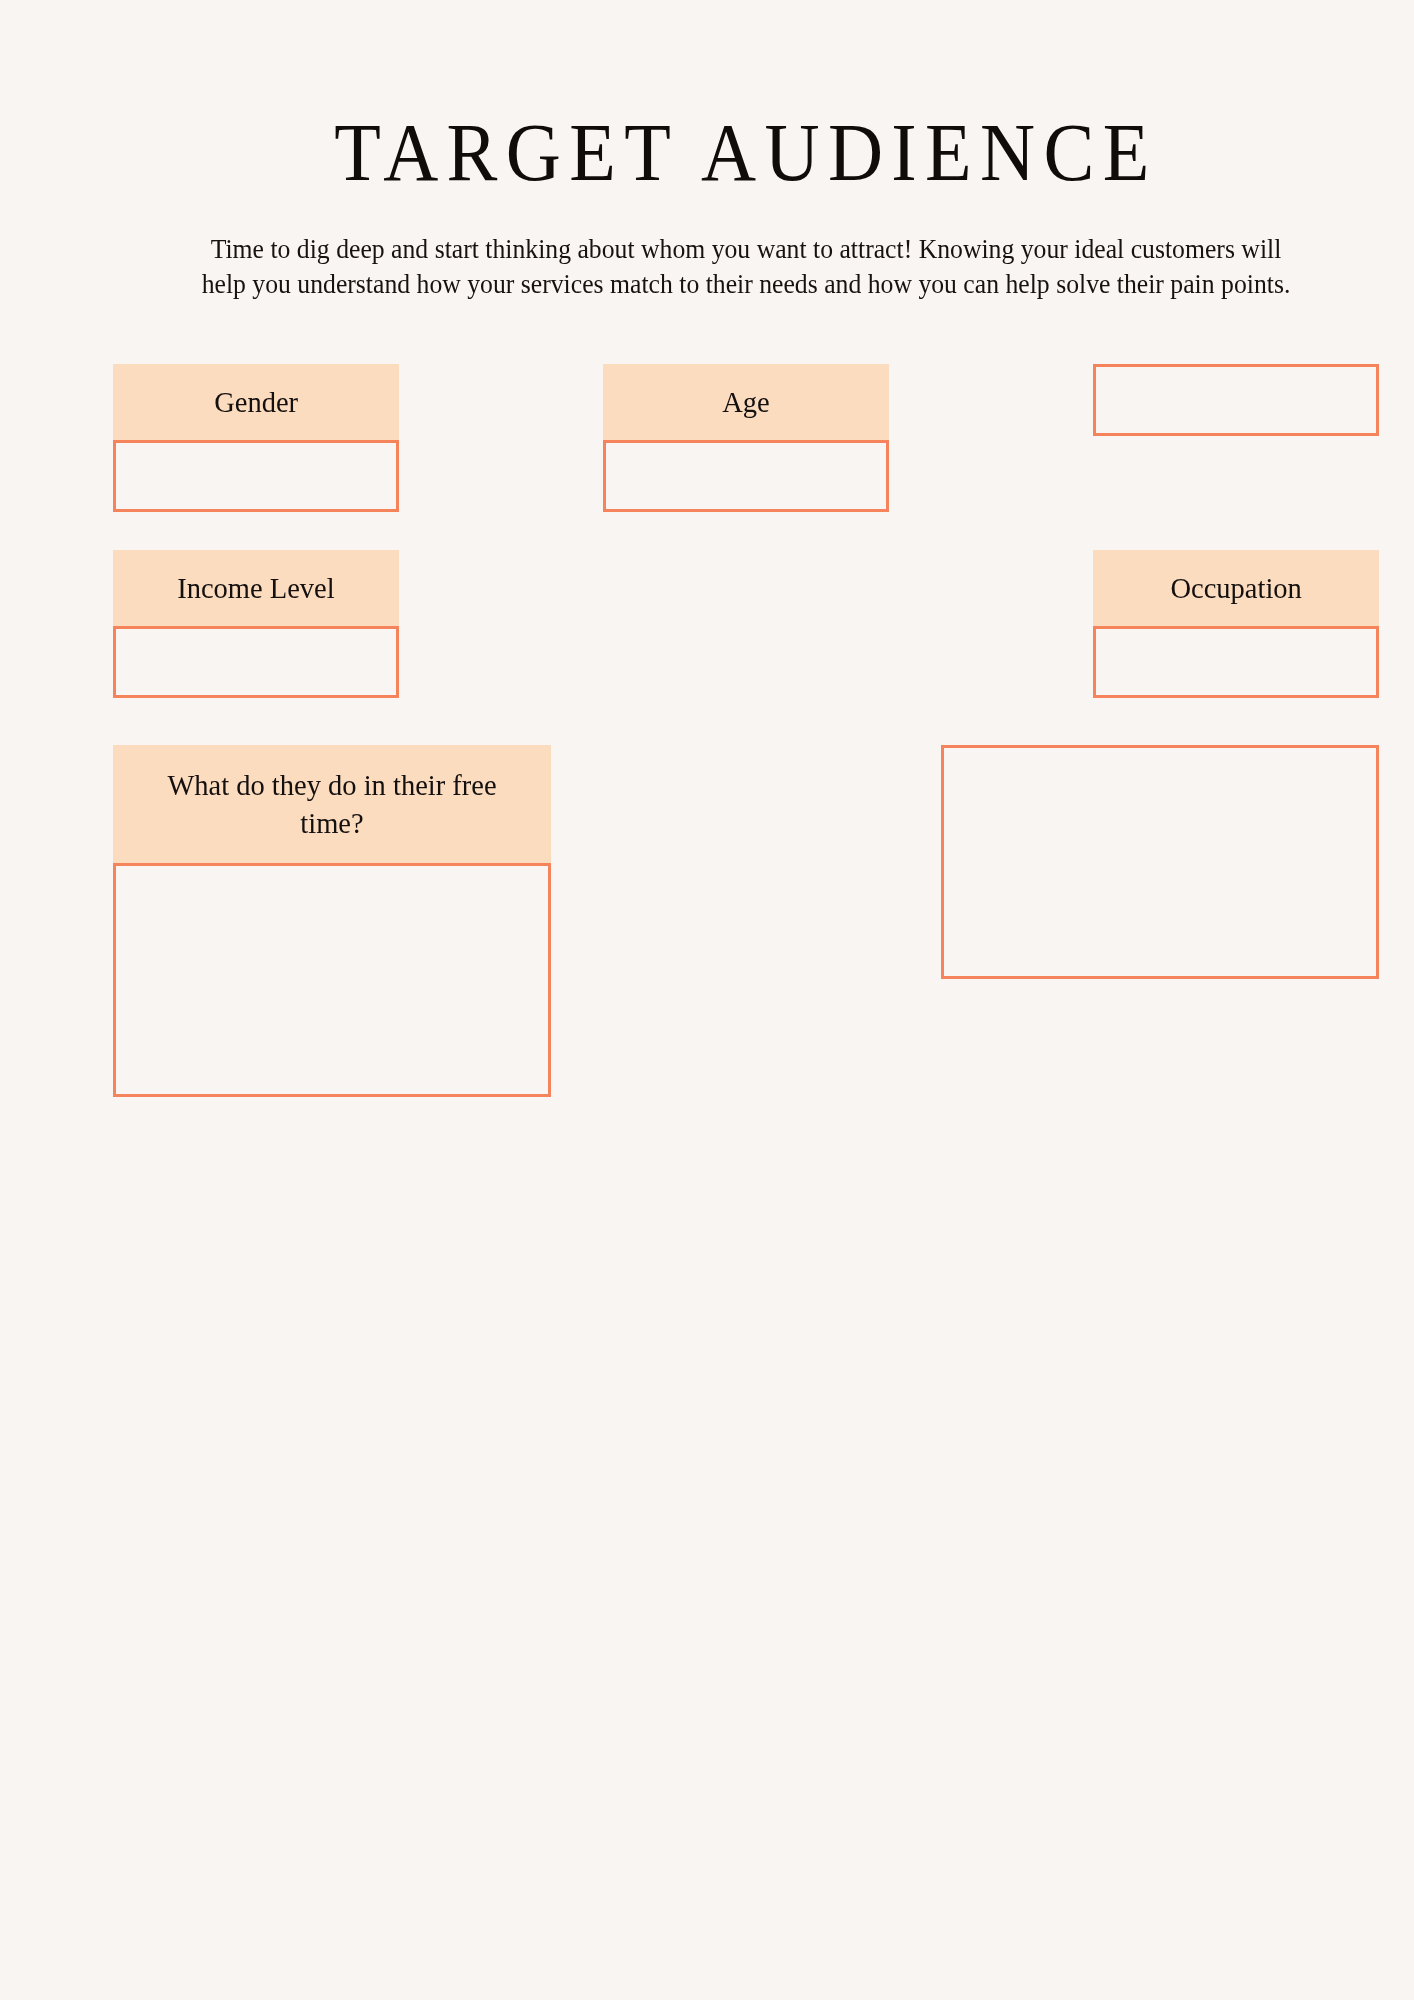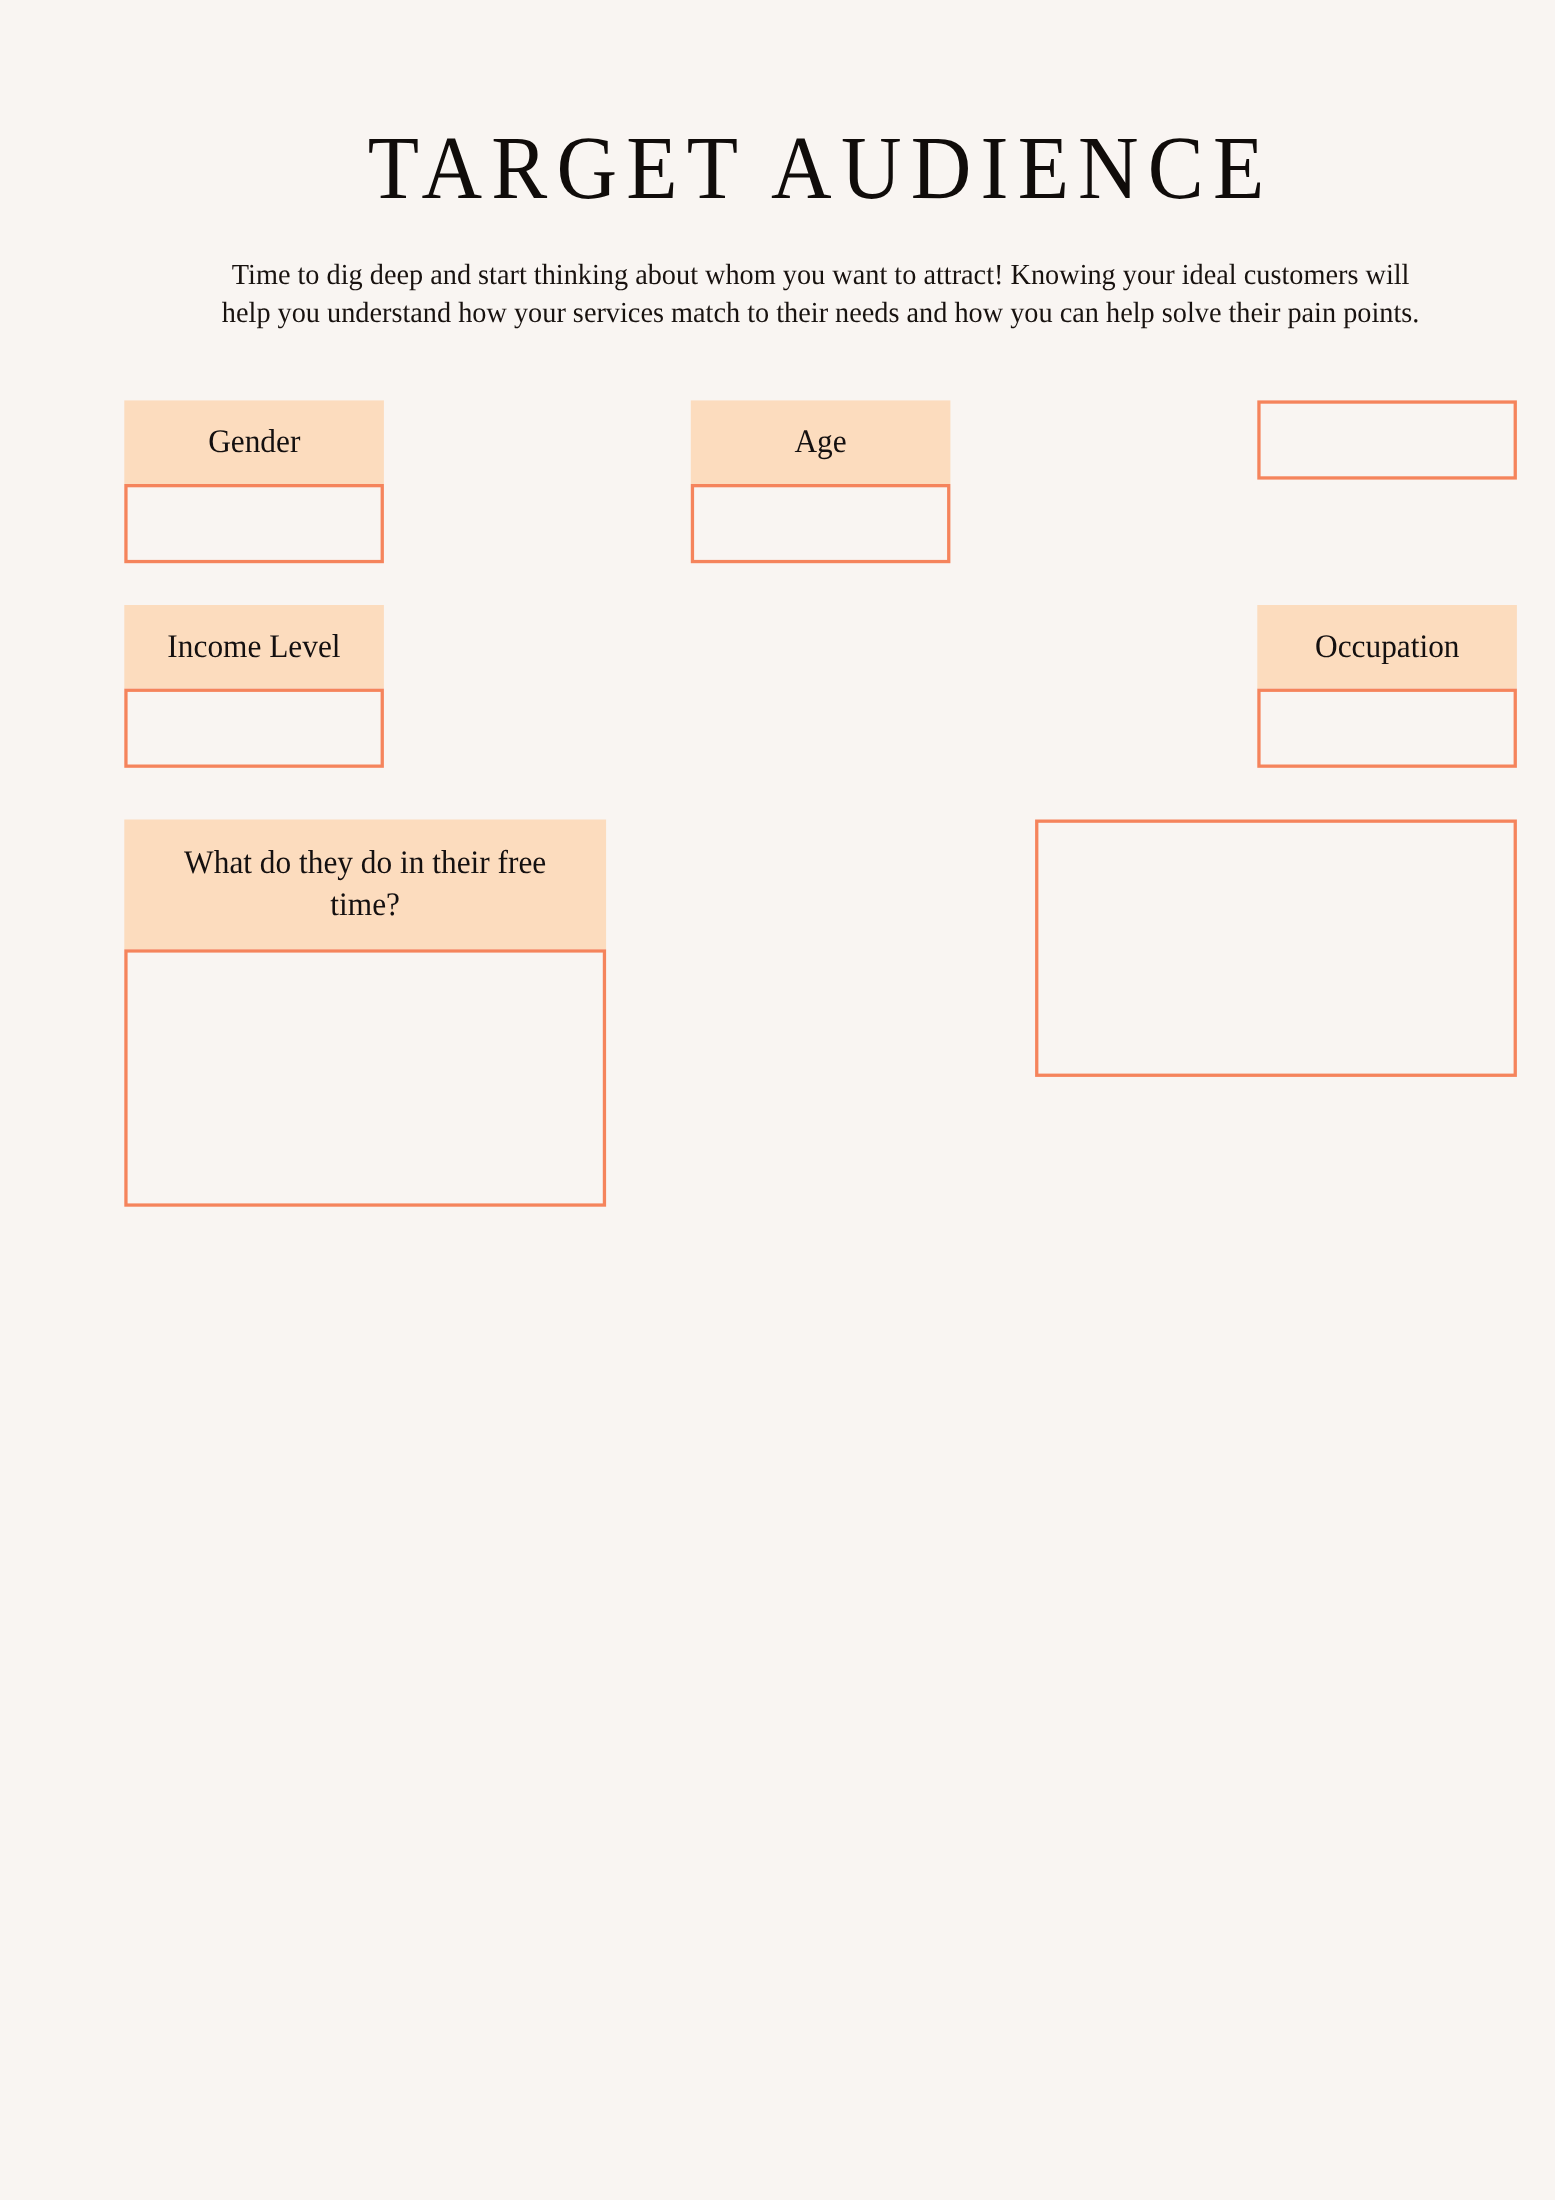--- a/index.html
+++ b/index.html
@@ -91,7 +91,7 @@
   .row-trio {
     margin-top: 0;
   }
-  .row-trio .card { width: 236px; }
+  .row-trio .card { width: 286px; }
   .row-trio .card-header { height: 76px; }
   .row-trio .card-field { height: 72px; }
 

